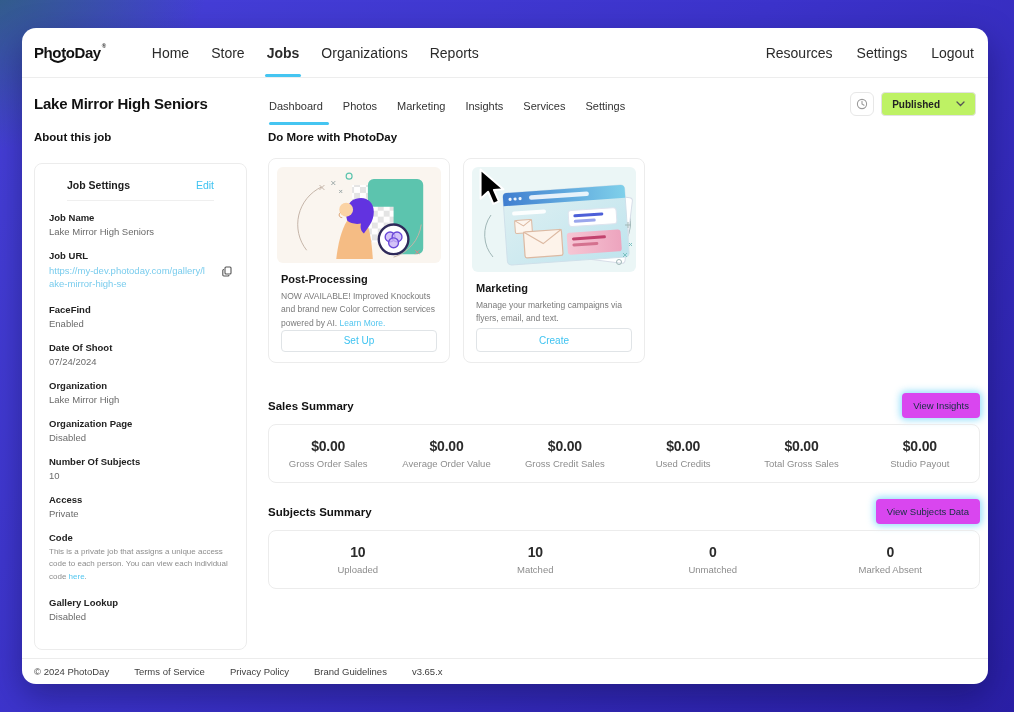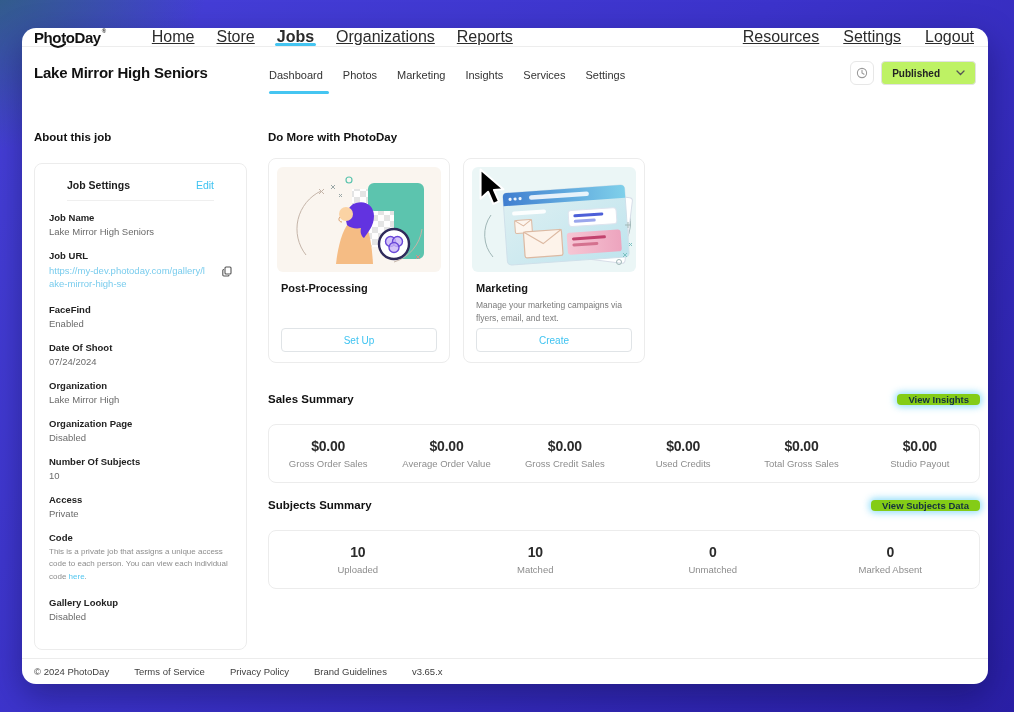--- a/index.html
+++ b/index.html
@@ -17,7 +17,7 @@
     box-shadow:0 12px 34px rgba(5,5,40,.35);
   }
   
-  .topnav { height:19px; display:flex; align-items:center; border-bottom:1px solid #ededed; padding:0 14px 0 12px; }
+  .topnav { height:50px; display:flex; align-items:center; border-bottom:1px solid #ededed; padding:0 14px 0 12px; }
   .logo { font-size:15px; font-weight:bold; letter-spacing:-.4px; color:#111; position:relative; margin-right:40px; }
   .logo .smile { position:absolute; left:16px; bottom:-3px; }
   .logo .tm { font-size:6px; position:absolute; top:-1px; right:-5px; color:#333; }

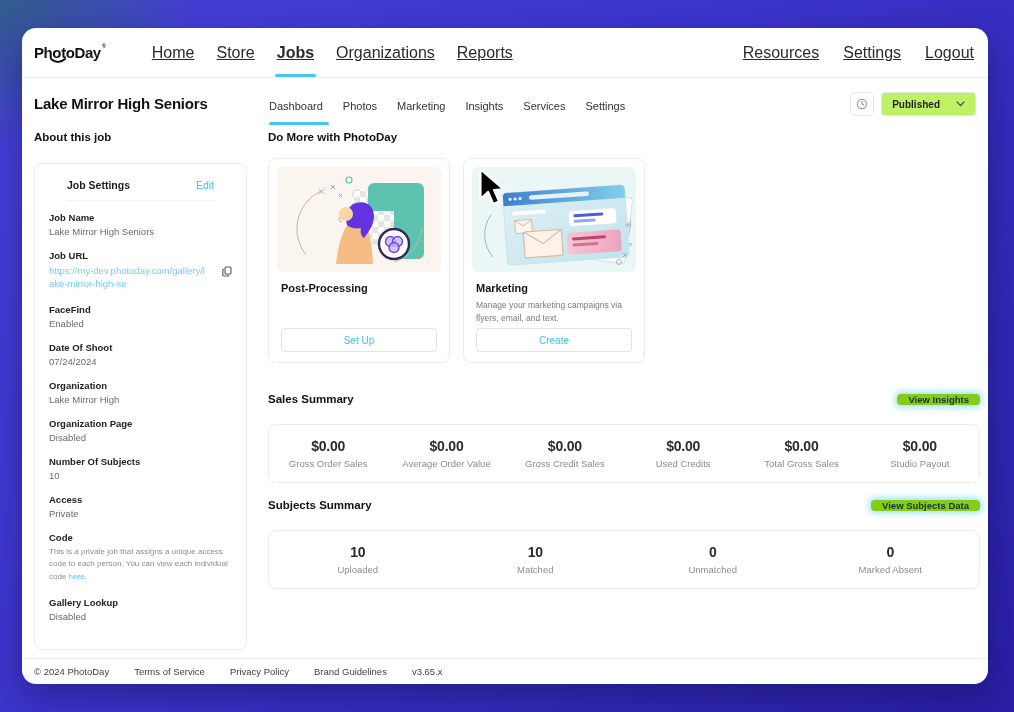--- a/index.html
+++ b/index.html
@@ -22,7 +22,7 @@
   .logo .smile { position:absolute; left:16px; bottom:-3px; }
   .logo .tm { font-size:6px; position:absolute; top:-1px; right:-5px; color:#333; }
   .navitems { display:flex; height:100%; }
-  .navitem { font-size:16px; color:#2b2b2b; padding:0 11px; display:flex; align-items:center; height:100%; position:relative; cursor:pointer;text-decoration:underline; }
+  .navitem { font-size:14px; color:#2b2b2b; padding:0 11px; display:flex; align-items:center; height:100%; position:relative; cursor:pointer; }
   .navitem.active { font-weight:bold; }
   .navitem.active::after { content:""; position:absolute; left:9px; right:9px; bottom:0; height:3px; border-radius:2px; background:#45c5f1; }
   .spacer { flex:1; }

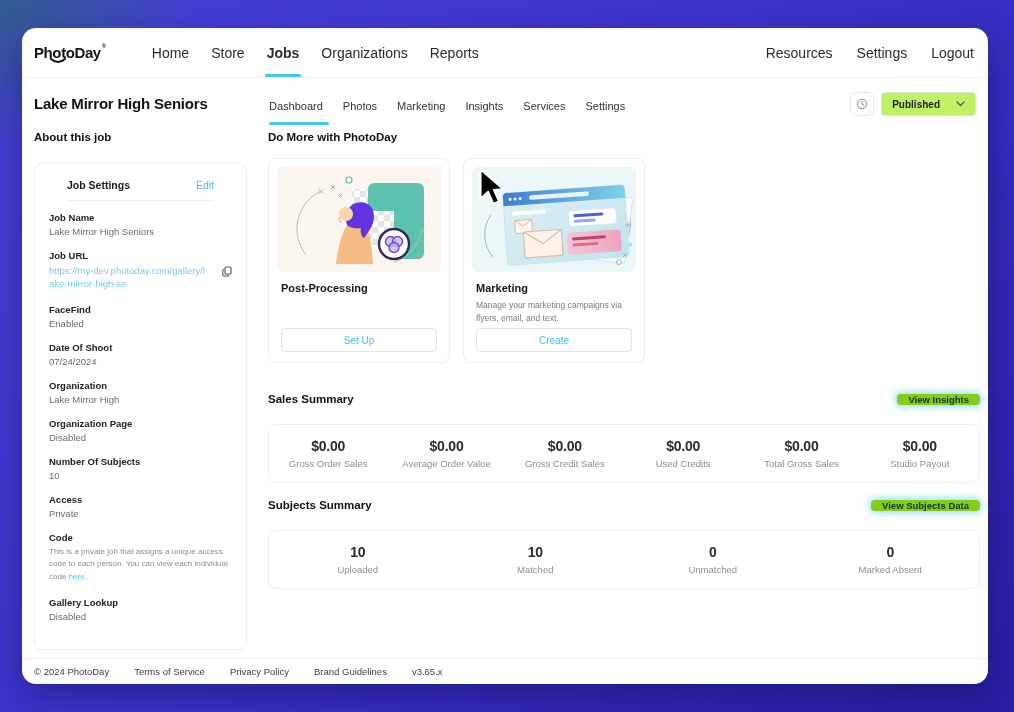--- a/index.html
+++ b/index.html
@@ -244,6 +244,7 @@
         </svg>
       </div>
       <div class="promo-title">Post-Processing</div>
+      <div class="promo-desc"><span>NOW AVAILABLE! Improved Knockouts and brand new Color Correction services powered by AI. </span><a>Learn More.</a></div>
       <div class="grow"></div>
       <button class="outline-btn">Set Up</button>
     </div>

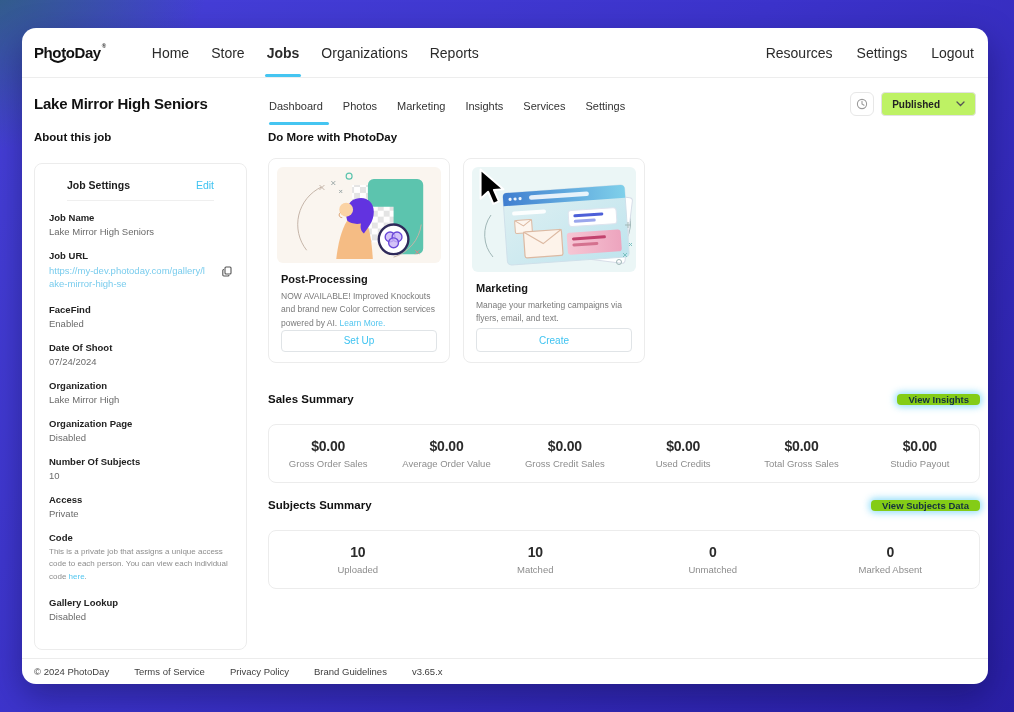--- a/index.html
+++ b/index.html
@@ -71,7 +71,7 @@
   .sum-head { position:absolute; left:246px; width:712px; display:flex; align-items:center; justify-content:space-between; }
   .sales-head { top:365px; }
   .subjects-head { top:471px; }
-  .cta-btn { background:#84cc16; color:#14303f; font-weight:bold; font-size:9.5px; font-family:inherit; border:none; border-radius:4px; padding:0 11px; cursor:pointer; box-shadow:0 0 7px 2px rgba(93,206,248,.65); }
+  .cta-btn { background:#d946ef; color:#14303f; font-weight:normal; font-size:9.5px; font-family:inherit; border:none; border-radius:4px; padding:7px 11px; cursor:pointer; box-shadow:0 0 7px 2px rgba(93,206,248,.65); }
   .stats-card { position:absolute; left:246px; width:712px; height:59px; border:1px solid #ececec; border-radius:8px; display:flex; align-items:center; }
   .sales-card { top:396px; }
   .subjects-card { top:502px; }

